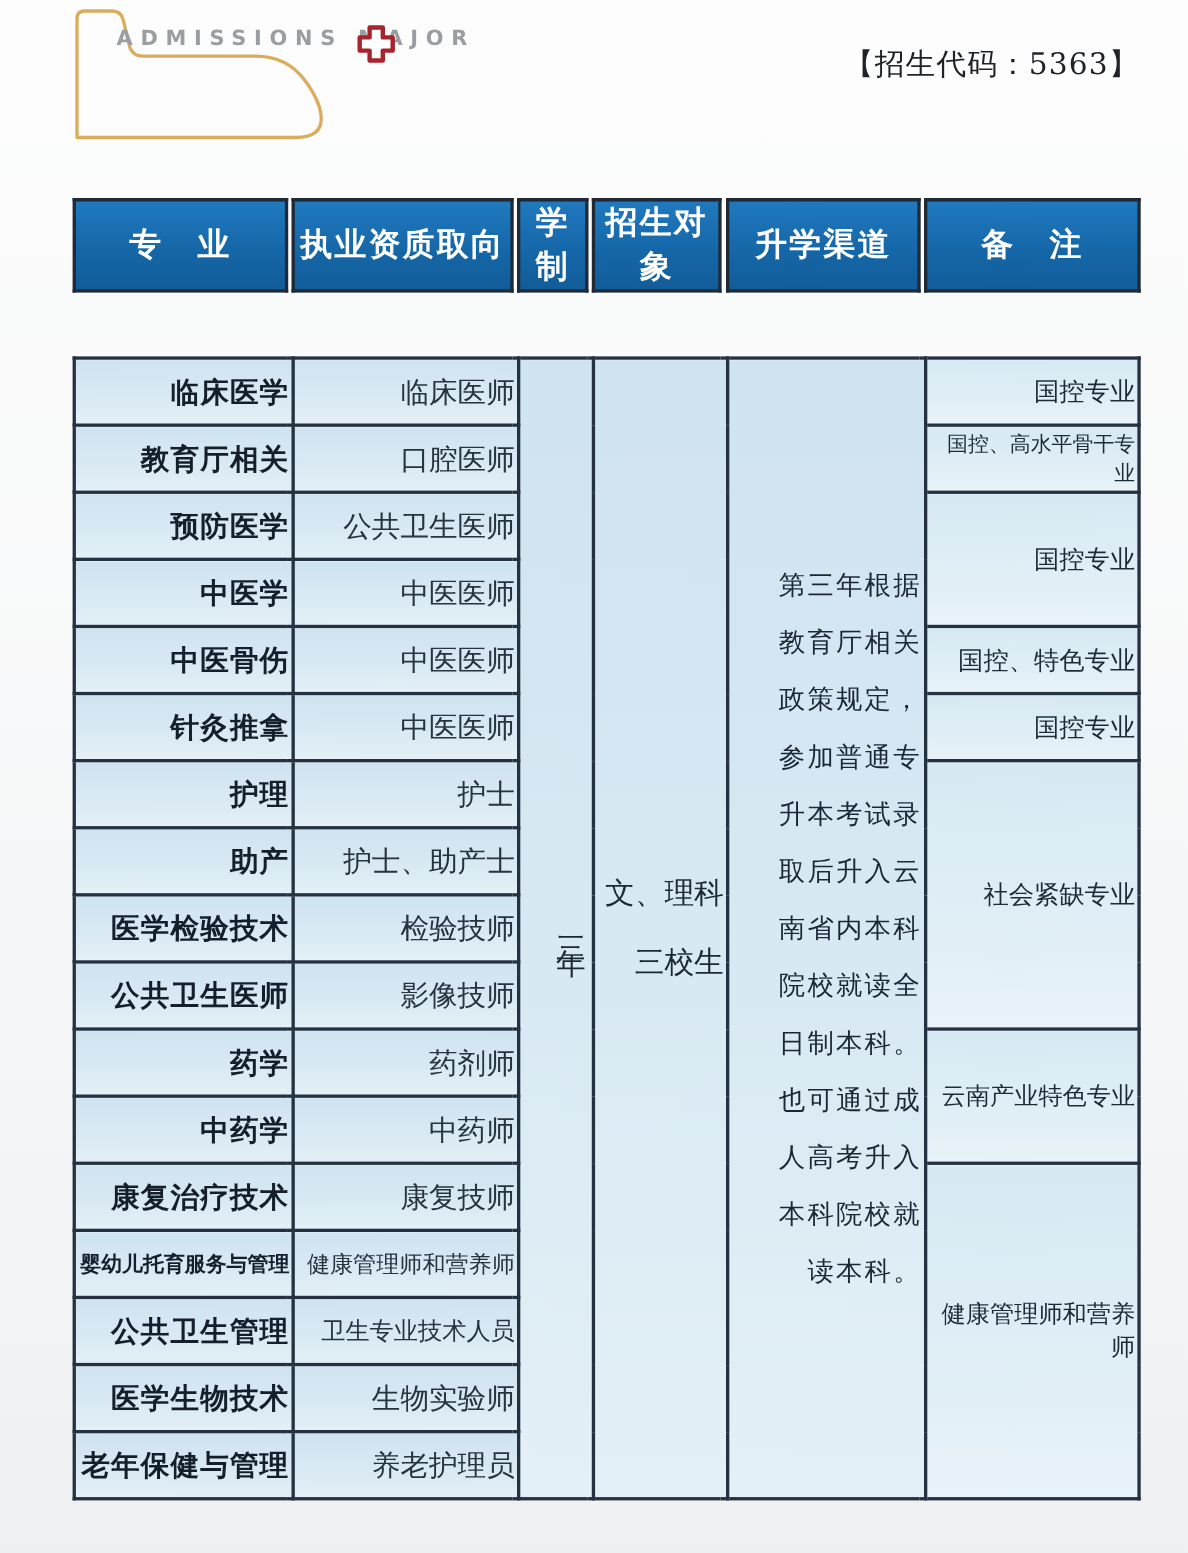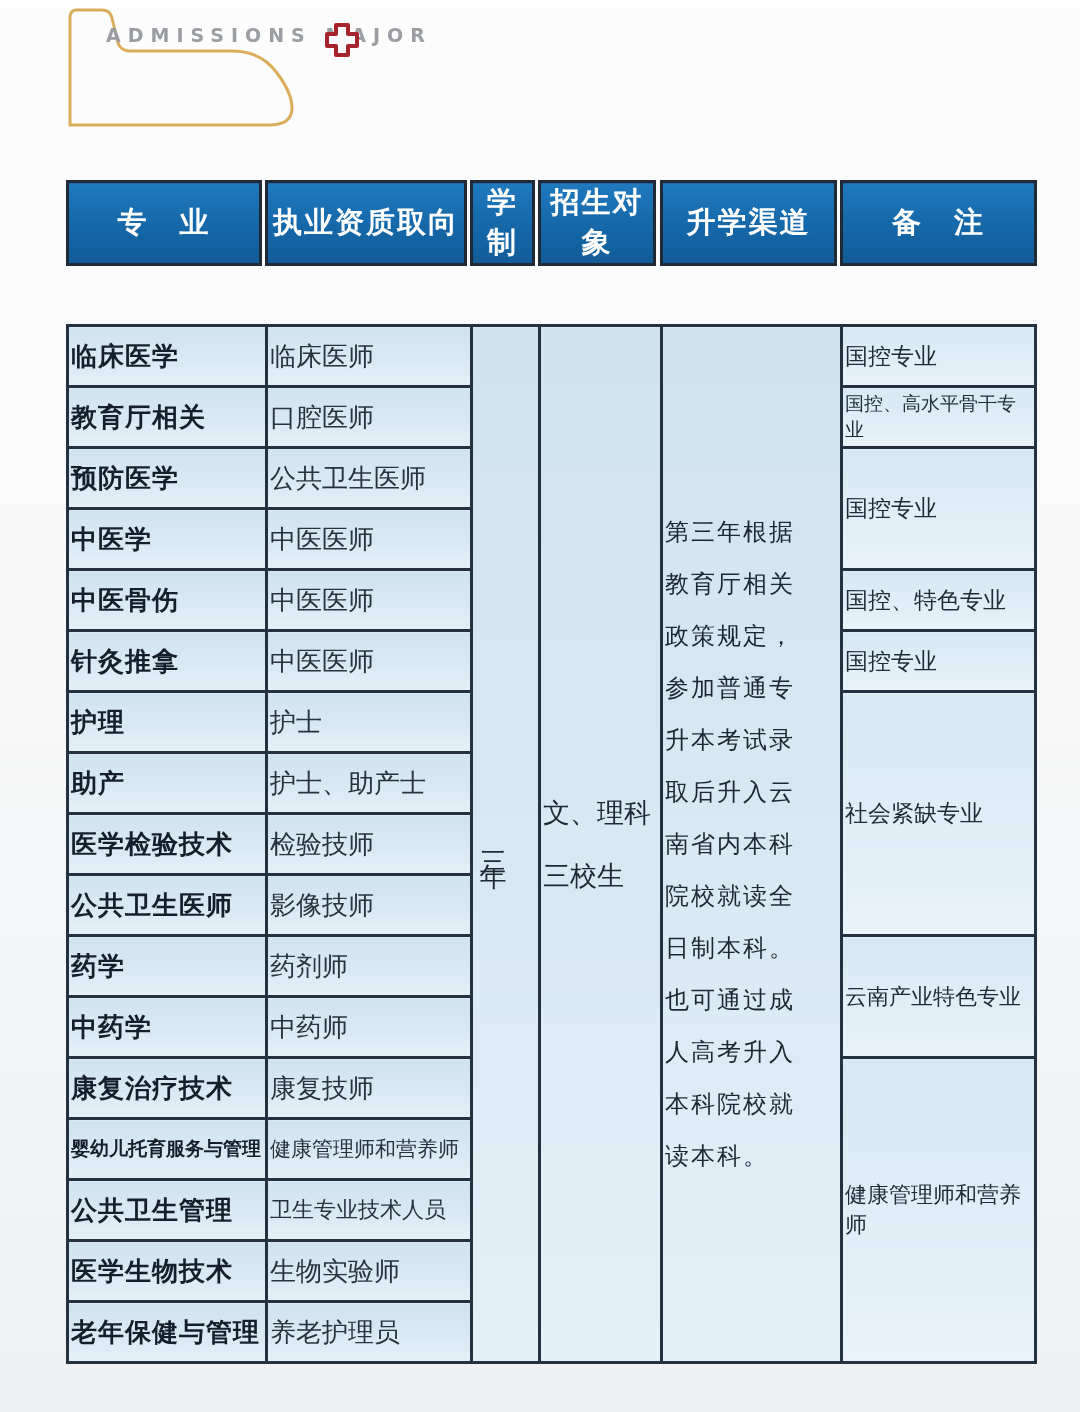--- a/index.html
+++ b/index.html
@@ -88,6 +88,7 @@
     </svg>
   </div>
 
+  <div class="code">【招生代码：5363】</div>
 
   <div class="tbl-wrap">
     <table>

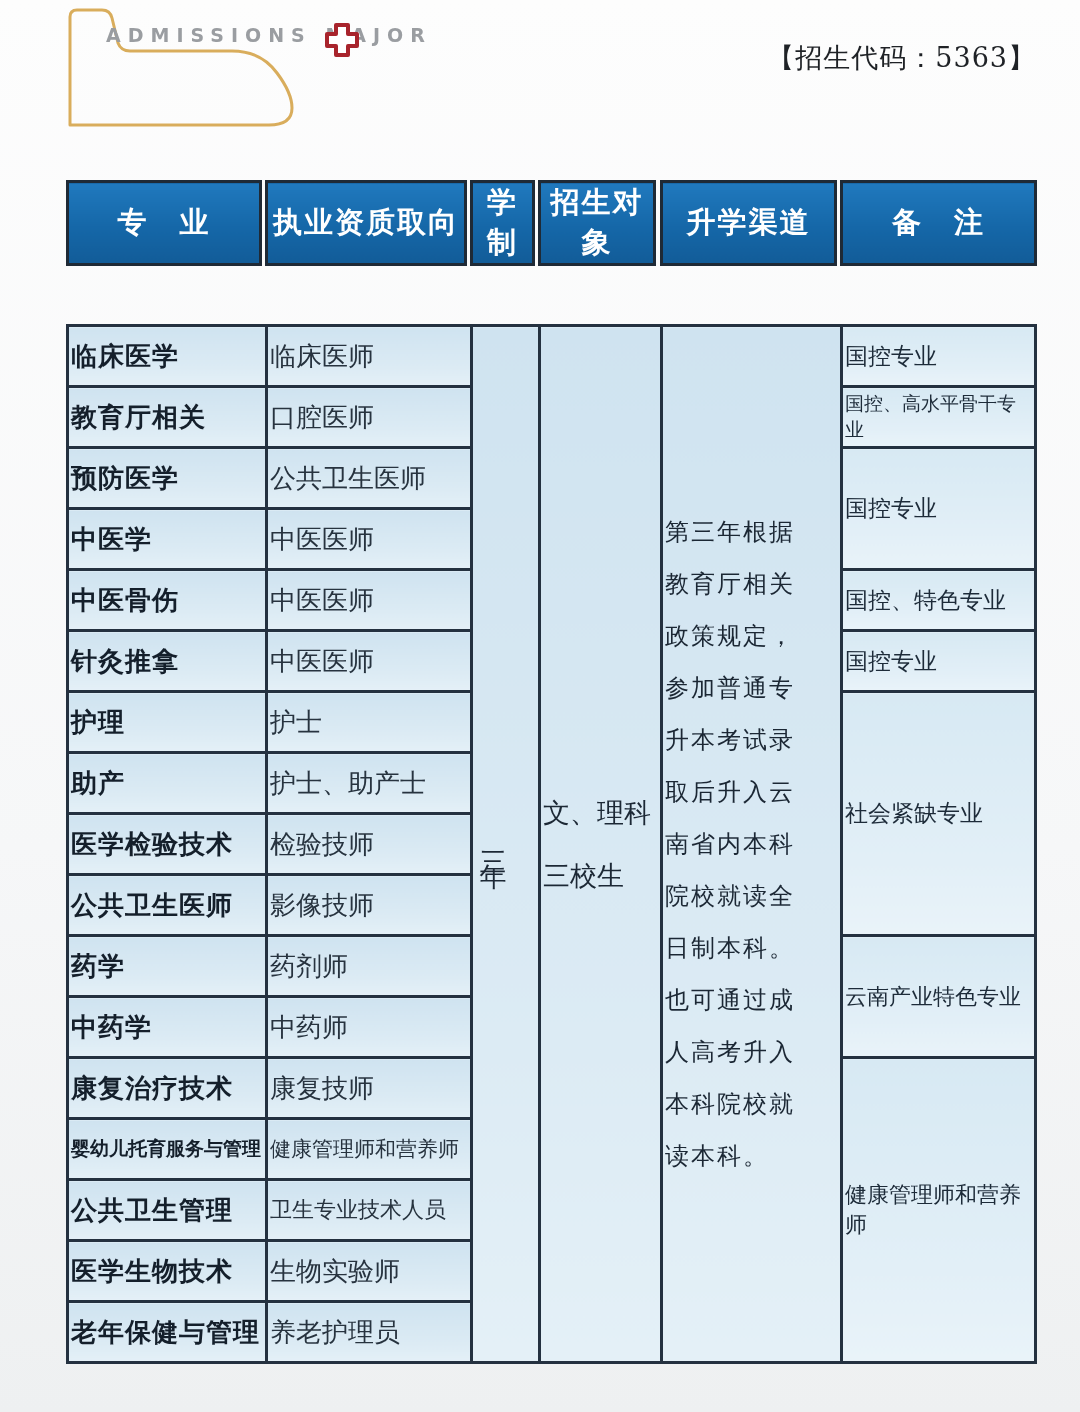--- a/index.html
+++ b/index.html
@@ -46,7 +46,7 @@
   td.cell{
     border:3px solid #243140;
     background:linear-gradient(180deg,#cfe3f0 0%,#dcebf4 70%,#e4f0f7 100%);
-    text-align:left;vertical-align:middle;padding:0 2px;
+    text-align:right;vertical-align:middle;padding:0 2px;
     color:#1b2733;
   }
   td.major{font-weight:700;font-size:26px;letter-spacing:1px;color:#141f2b;}

